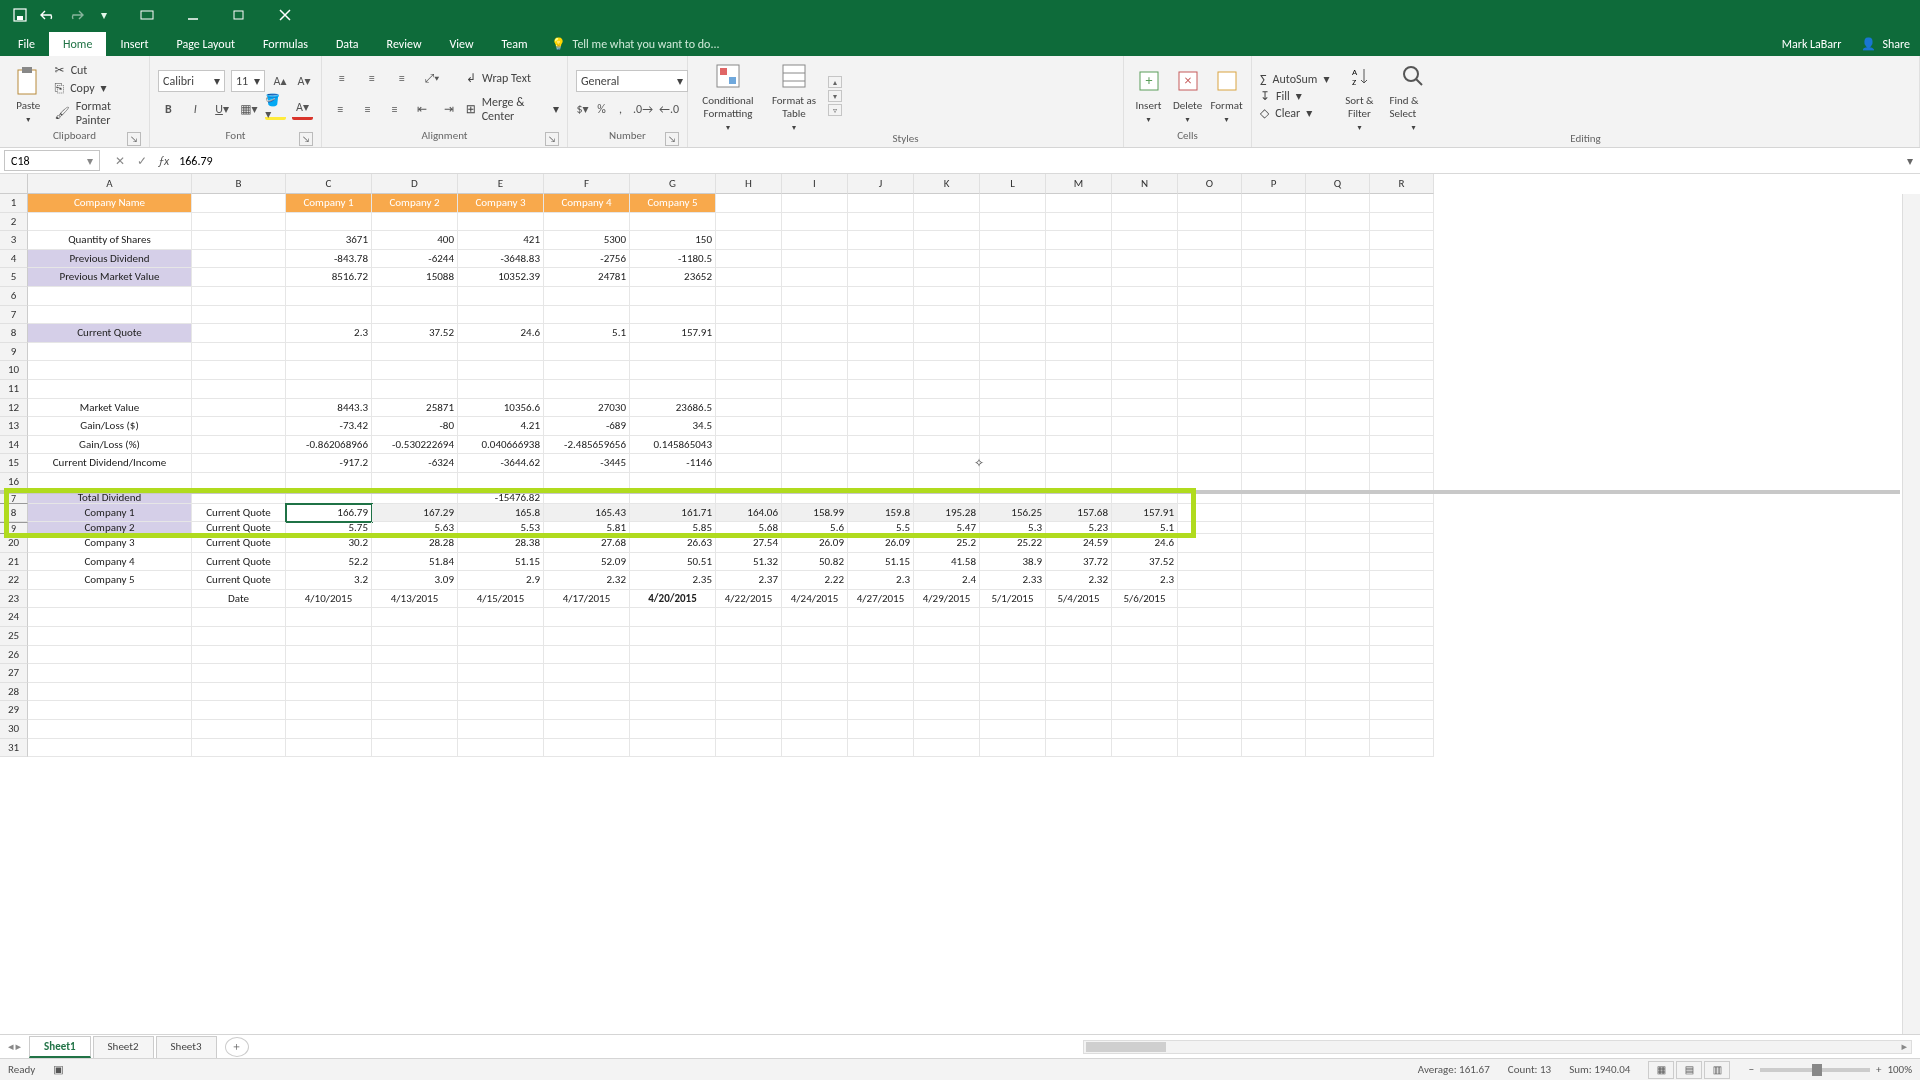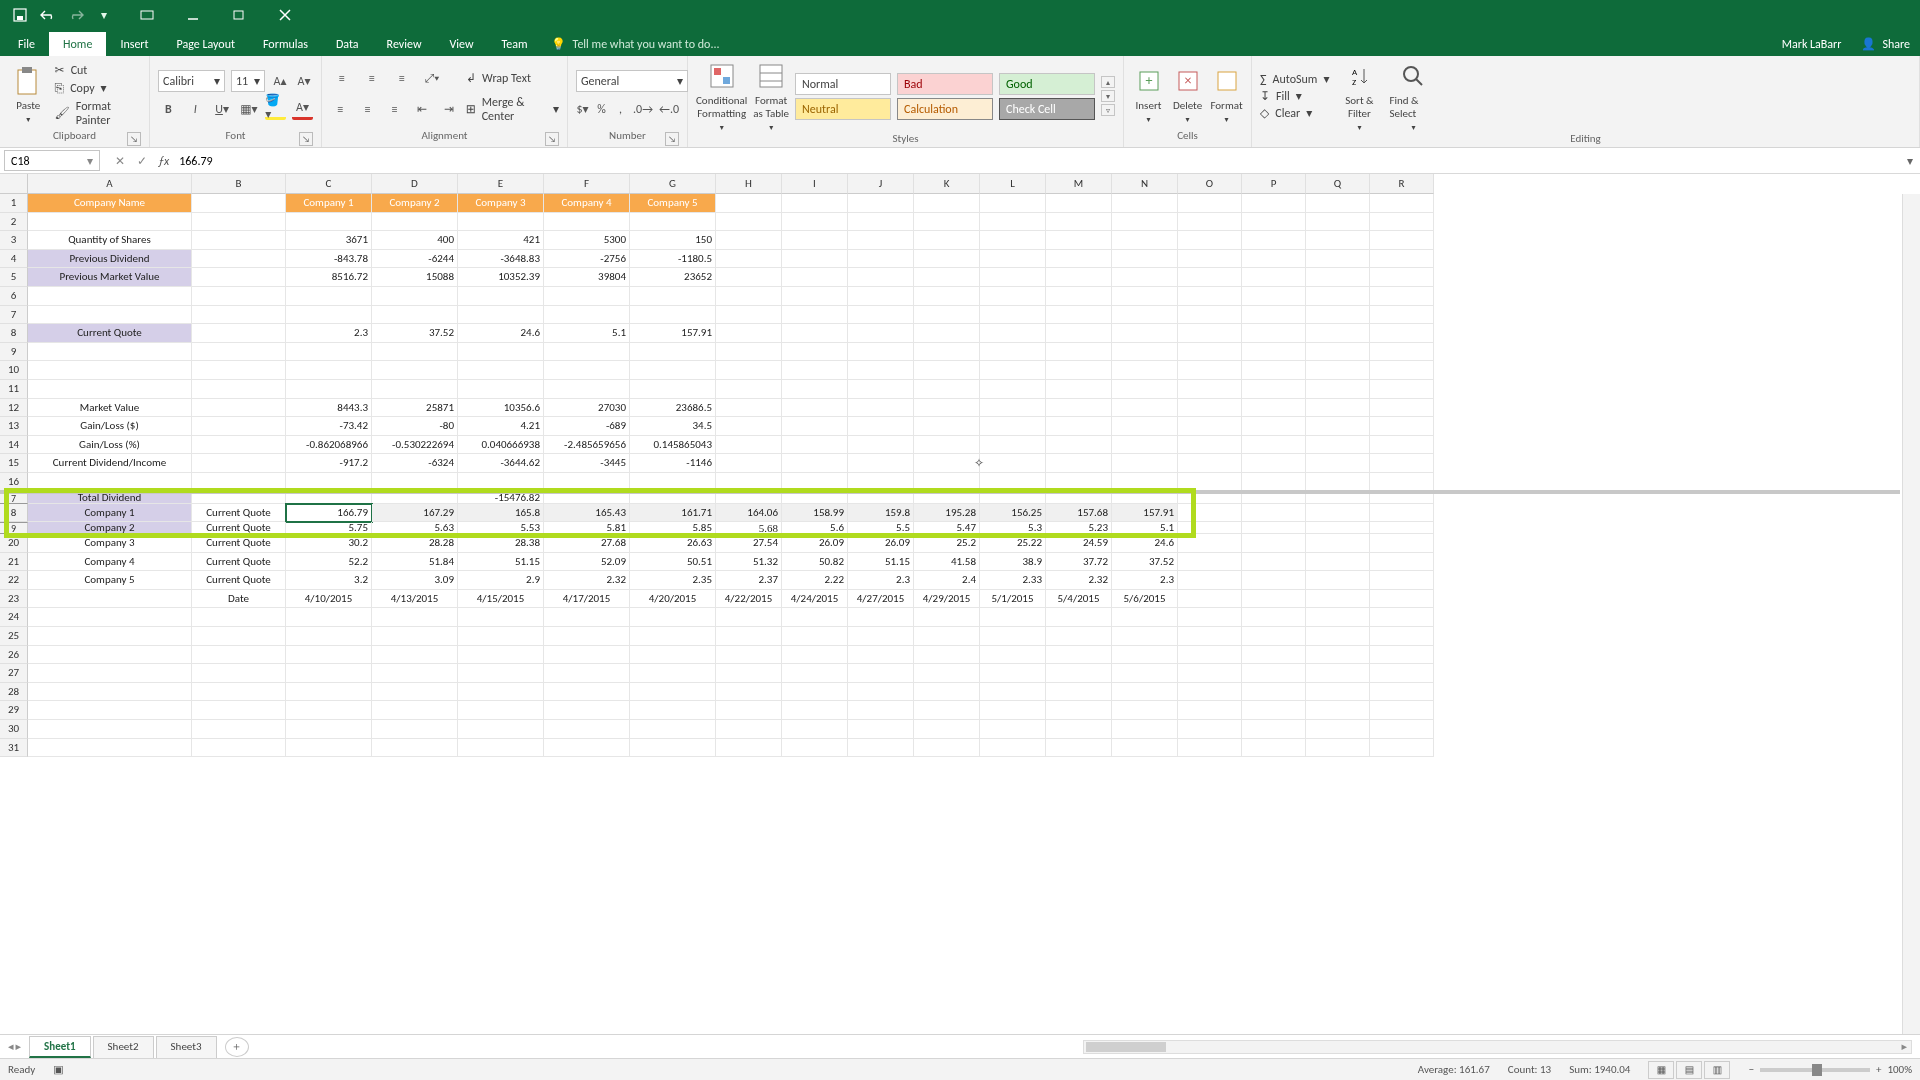--- a/index.html
+++ b/index.html
@@ -294,30 +294,6 @@
         <span style="text-align:center">Format as Table</span>
           <span style="font-size:8px">▾</span>
         </div>
-      <div class="col" style="gap:3px">
-        <div class="row">
-          <div class="style-btn" style="background:#fff">
-              <span>Normal</span>
-            </div>
-          <div class="style-btn" style="background:#fbd2d2;color:#9c0006">
-              <span>Bad</span>
-            </div>
-          <div class="style-btn" style="background:#d5efd4;color:#006100">
-              <span>Good</span>
-            </div>
-        </div>
-        <div class="row">
-          <div class="style-btn" style="background:#ffeb9c;color:#9c6500">
-              <span>Neutral</span>
-            </div>
-          <div class="style-btn" style="background:#fdeed4;color:#b55b00;border-color:#888">
-              <span>Calculation</span>
-            </div>
-          <div class="style-btn" style="background:#a8a8a8;color:#fff;border-color:#555">
-              <span>Check Cell</span>
-            </div>
-        </div>
-      </div>
       <div class="carets">
         <div class="caret">▴</div>
         <div class="caret">▾</div>

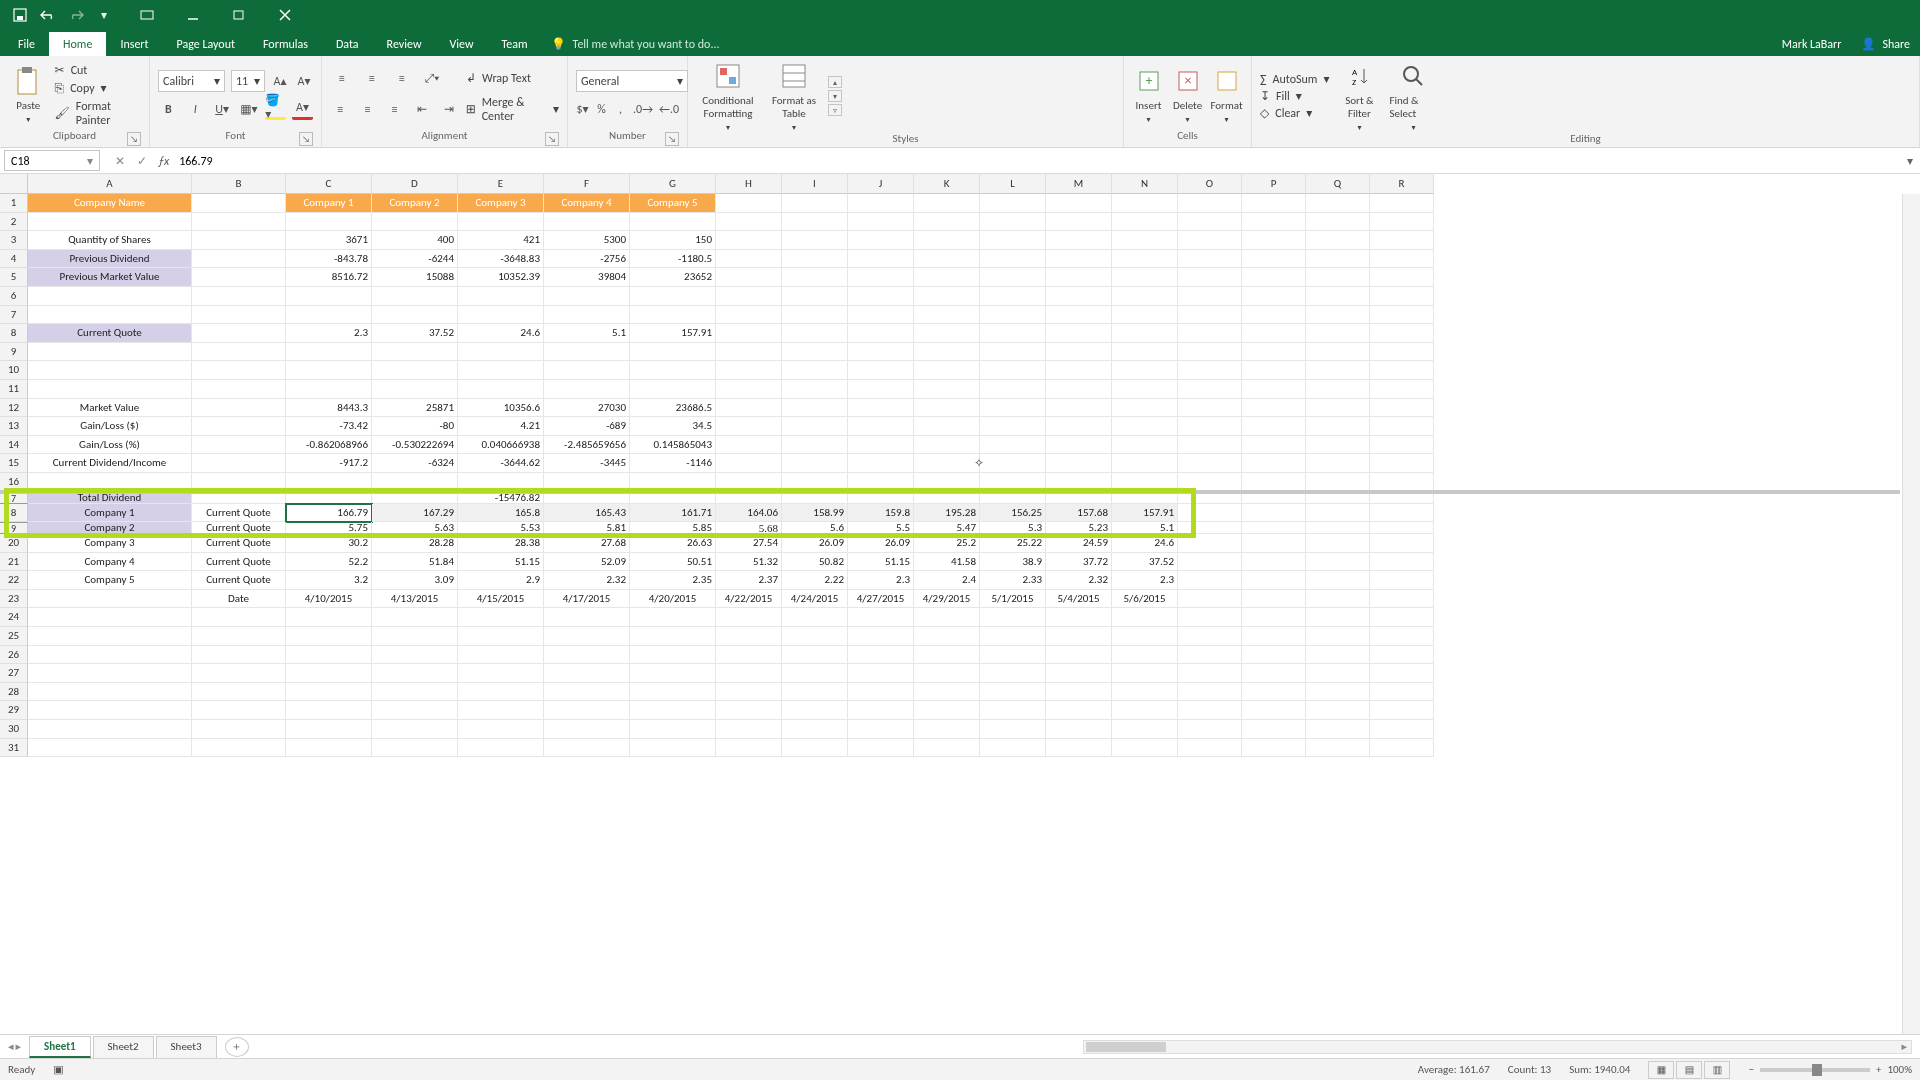--- a/index.html
+++ b/index.html
@@ -527,7 +527,7 @@
         <div class="cell" style="width: 86px; line-height: 18.6px;">8516.72</div>
         <div class="cell" style="width: 86px; line-height: 18.6px;">15088</div>
         <div class="cell" style="width: 86px; line-height: 18.6px;">10352.39</div>
-        <div class="cell" style="width: 86px; line-height: 18.6px;">39804</div>
+        <div class="cell" style="width: 86px; line-height: 18.6px;">24781</div>
         <div class="cell" style="width: 86px; line-height: 18.6px;">23652</div>
         <div class="cell" style="width: 66px; line-height: 18.6px;"></div>
         <div class="cell" style="width: 66px; line-height: 18.6px;"></div>

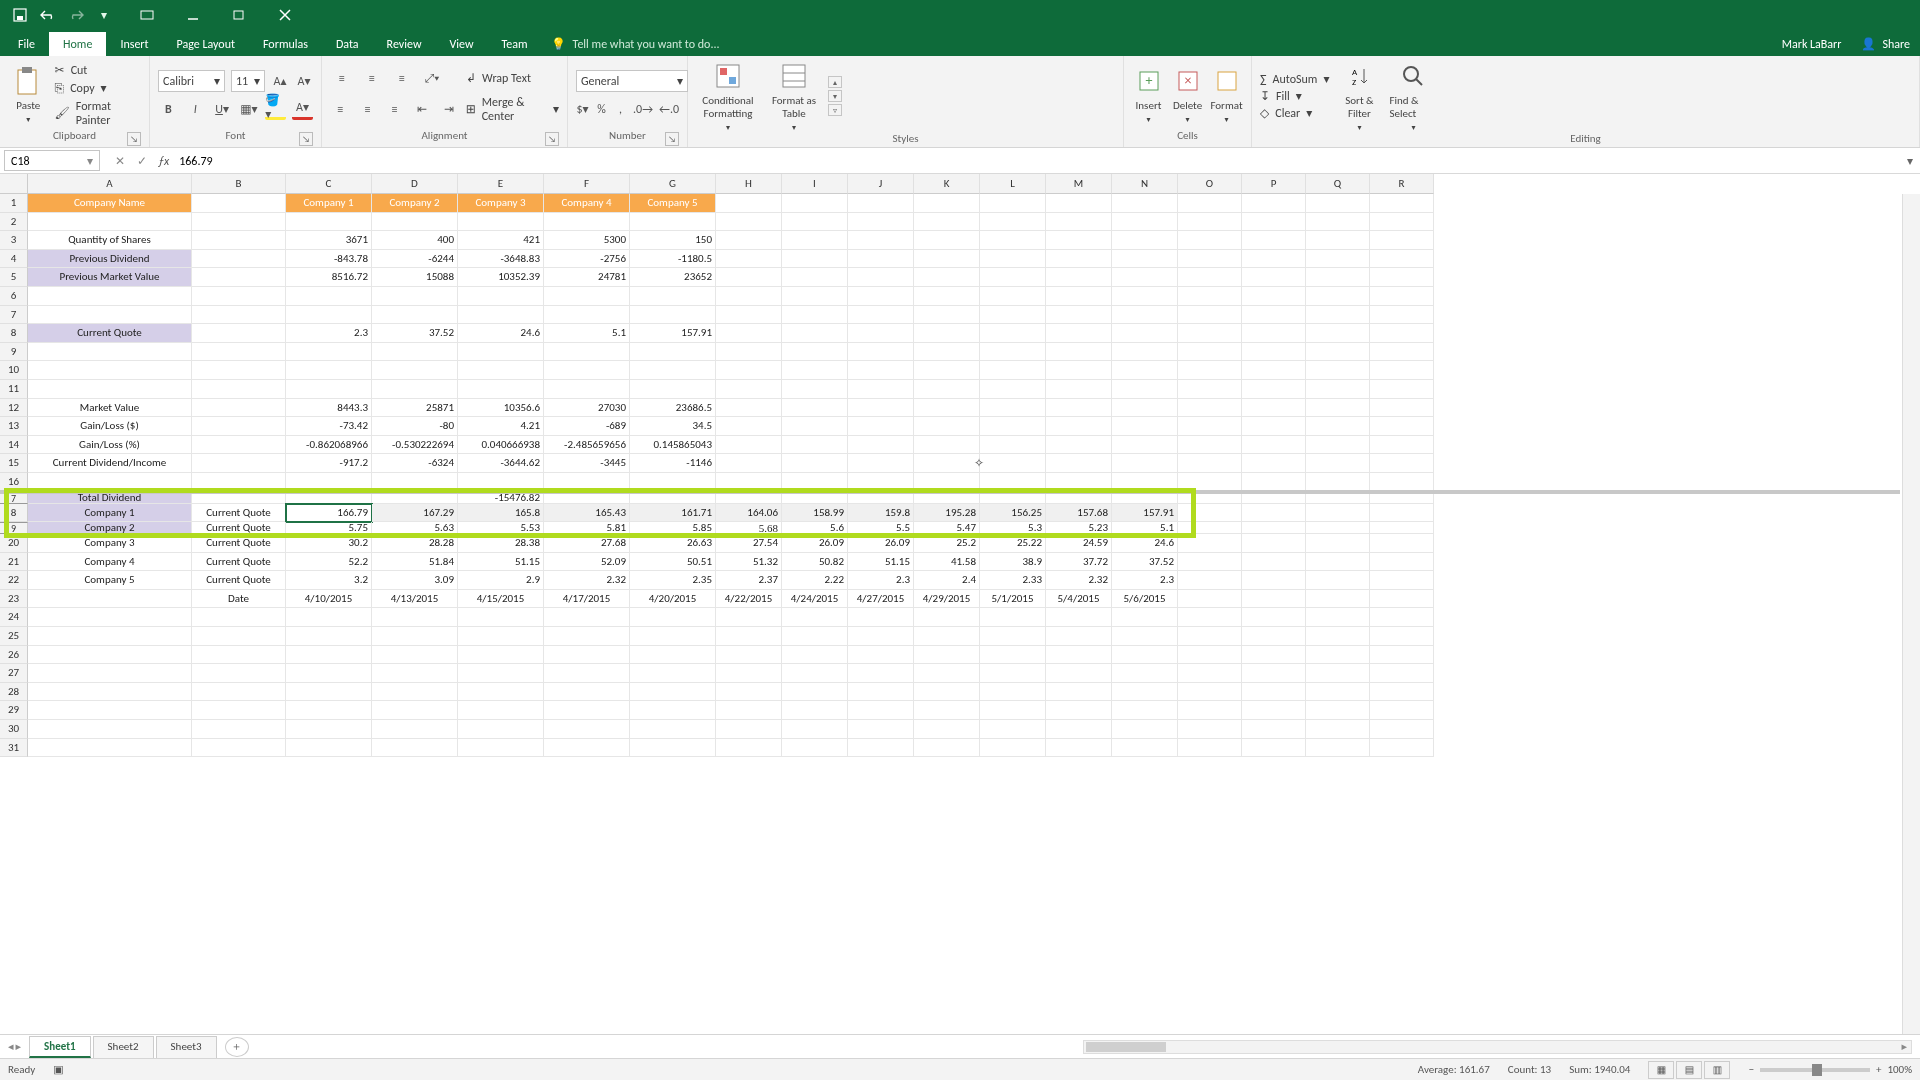--- a/index.html
+++ b/index.html
@@ -809,7 +809,7 @@
         <div class="cell" style="width: 86px; line-height: 12px;">5.53</div>
         <div class="cell" style="width: 86px; line-height: 12px;">5.81</div>
         <div class="cell" style="width: 86px; line-height: 12px;">5.85</div>
-        <div class="cell" style="width: 66px; line-height: 12px; font-family: Liberation Serif, serif;">5.68</div>
+        <div class="cell" style="width: 66px; line-height: 12px;">5.68</div>
         <div class="cell" style="width: 66px; line-height: 12px;">5.6</div>
         <div class="cell" style="width: 66px; line-height: 12px;">5.5</div>
         <div class="cell" style="width: 66px; line-height: 12px;">5.47</div>

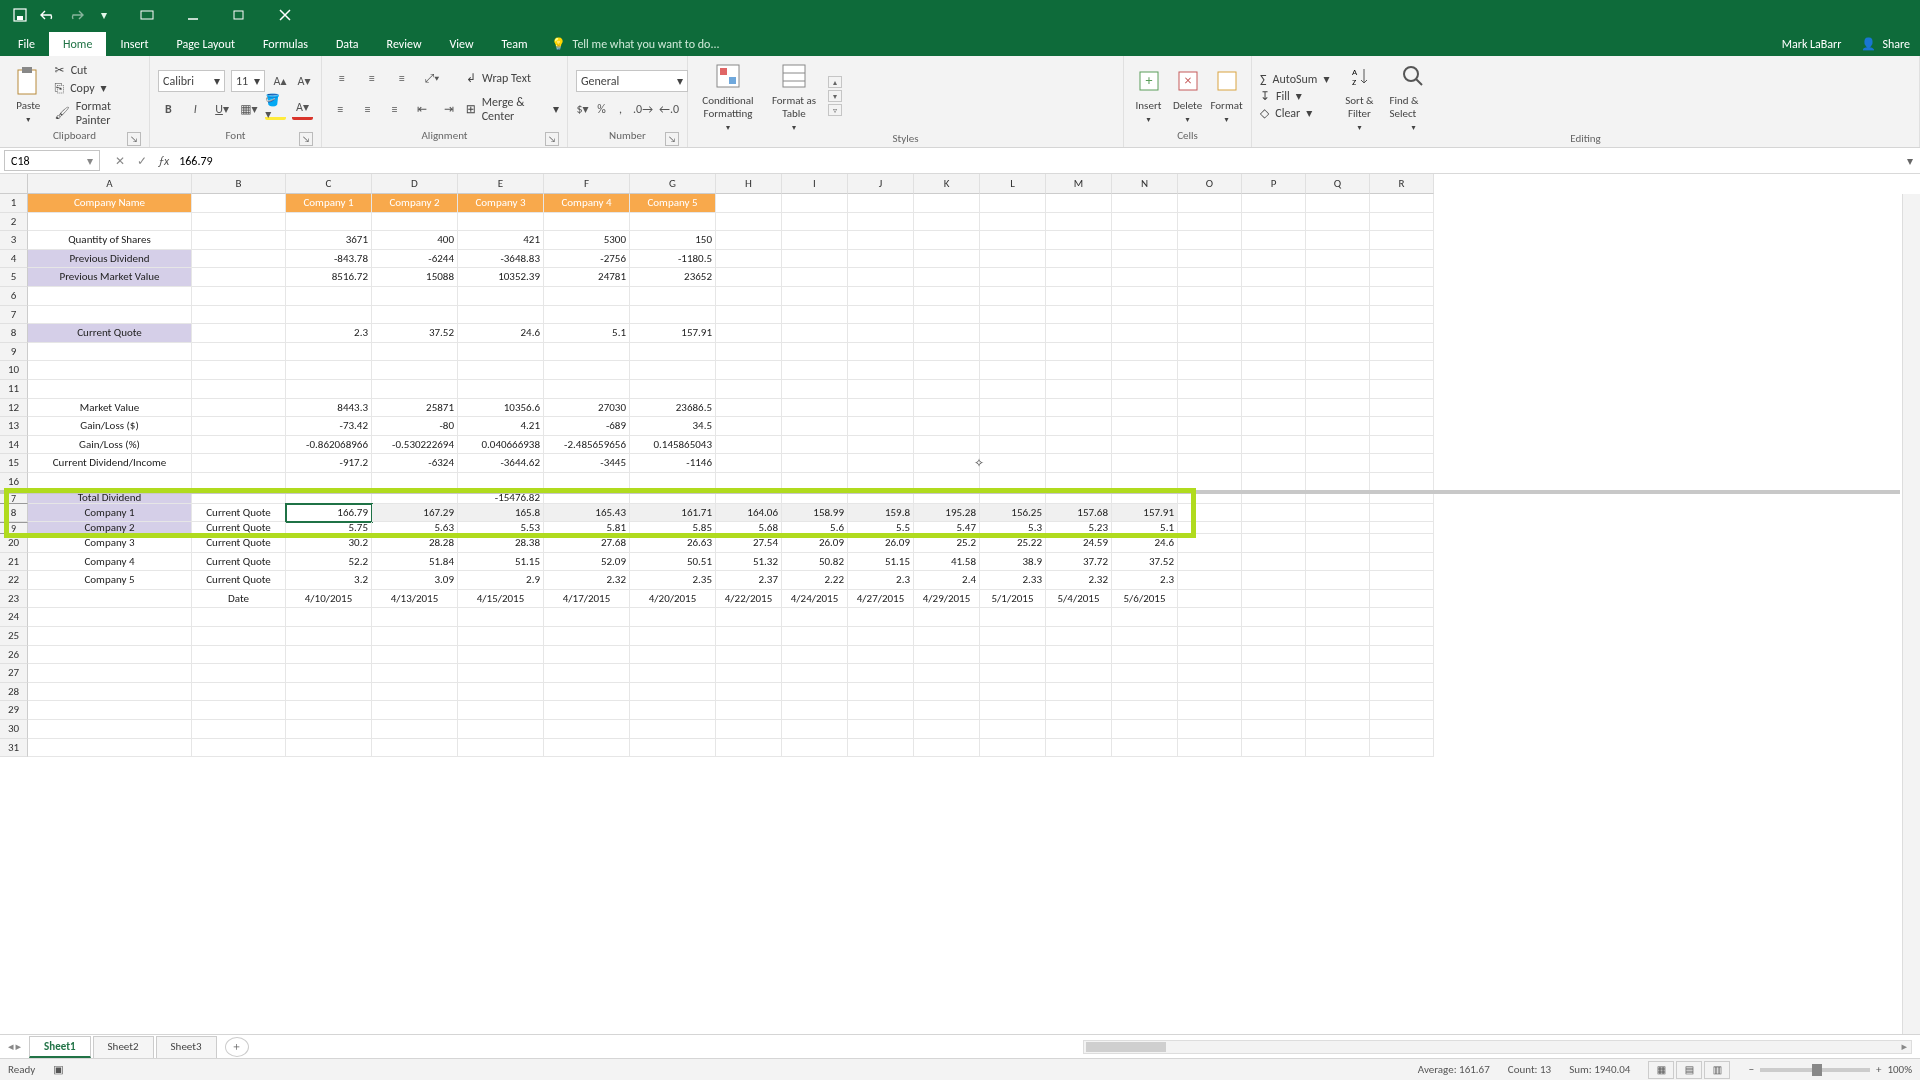--- a/index.html
+++ b/index.html
@@ -888,7 +888,7 @@
         <div class="cell txt" style="width: 86px; line-height: 18.6px;">4/13/2015</div>
         <div class="cell txt" style="width: 86px; line-height: 18.6px;">4/15/2015</div>
         <div class="cell txt" style="width: 86px; line-height: 18.6px;">4/17/2015</div>
-        <div class="cell txt" style="width: 86px; line-height: 18.6px;">4/20/2015</div>
+        <div class="cell txt" style="width: 86px; line-height: 18.6px; font-weight: bold;">4/20/2015</div>
         <div class="cell txt" style="width: 66px; line-height: 18.6px;">4/22/2015</div>
         <div class="cell txt" style="width: 66px; line-height: 18.6px;">4/24/2015</div>
         <div class="cell txt" style="width: 66px; line-height: 18.6px;">4/27/2015</div>

